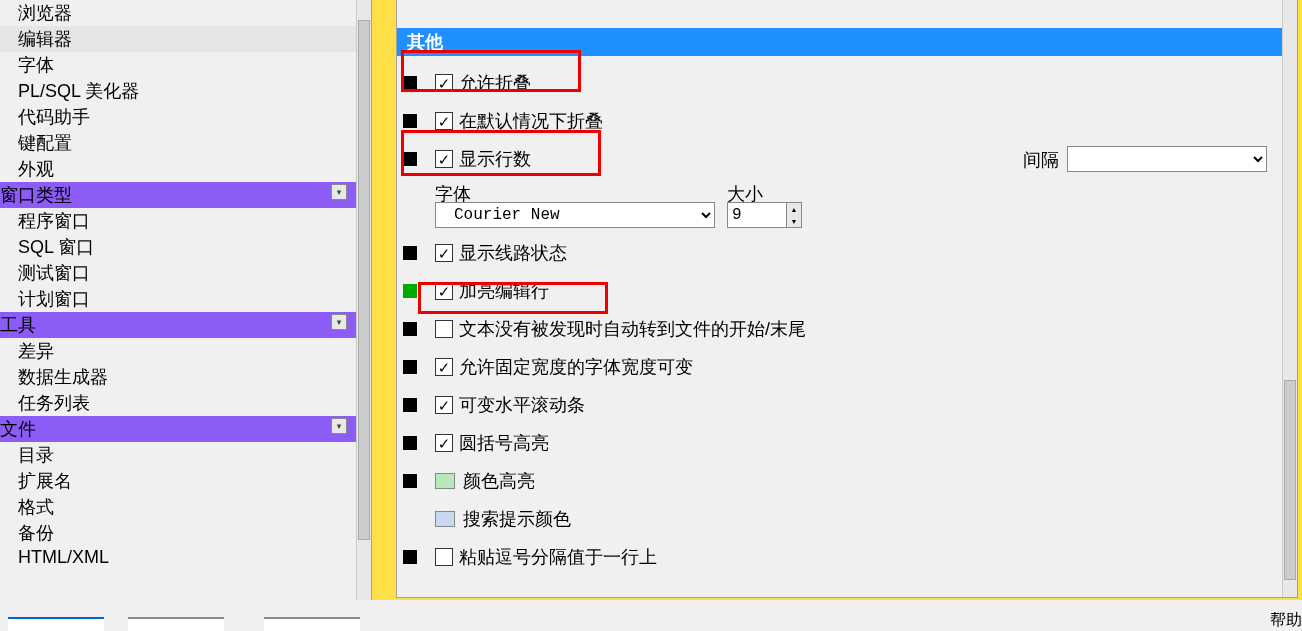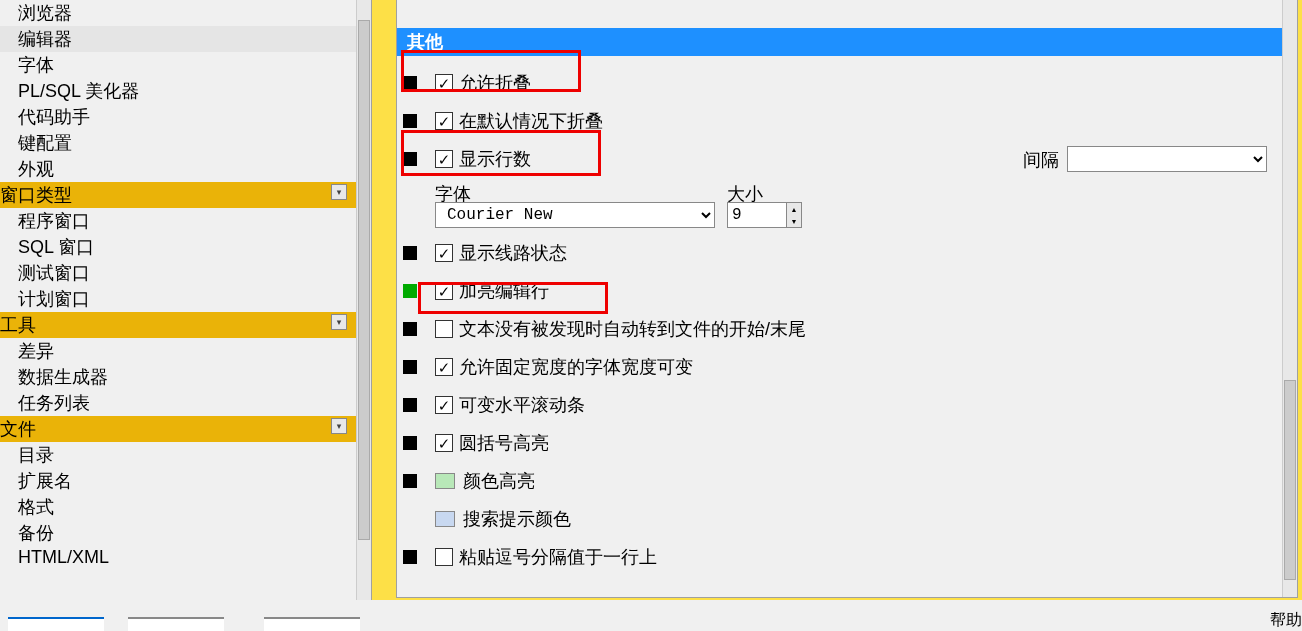--- a/index.html
+++ b/index.html
@@ -12,7 +12,7 @@
 
 .tree-item { font-size: 18px; padding: 1px 0 1px 18px; cursor: default; white-space: nowrap; }
 .tree-item.selected { background: #e5e5e5; }
-.tree-header { font-size: 18px; padding: 1px 0 1px 0; cursor: default; position: relative; background: #eab308; font-weight: normal; }
+.tree-header { font-size: 18px; padding: 1px 0 1px 0; cursor: default; position: relative; background: #8b5cf6; font-weight: normal; }
 .tree-header .expand-btn { position: absolute; right: 24px; top: 2px; width: 16px; height: 16px; border: 1px solid #888; background: #e8e8e8; display: inline-flex; align-items: center; justify-content: center; font-size: 9px; line-height: 1; color: #444; }
 
 .main { flex: 1; background: #fde047; position: relative; padding: 0 4px; }

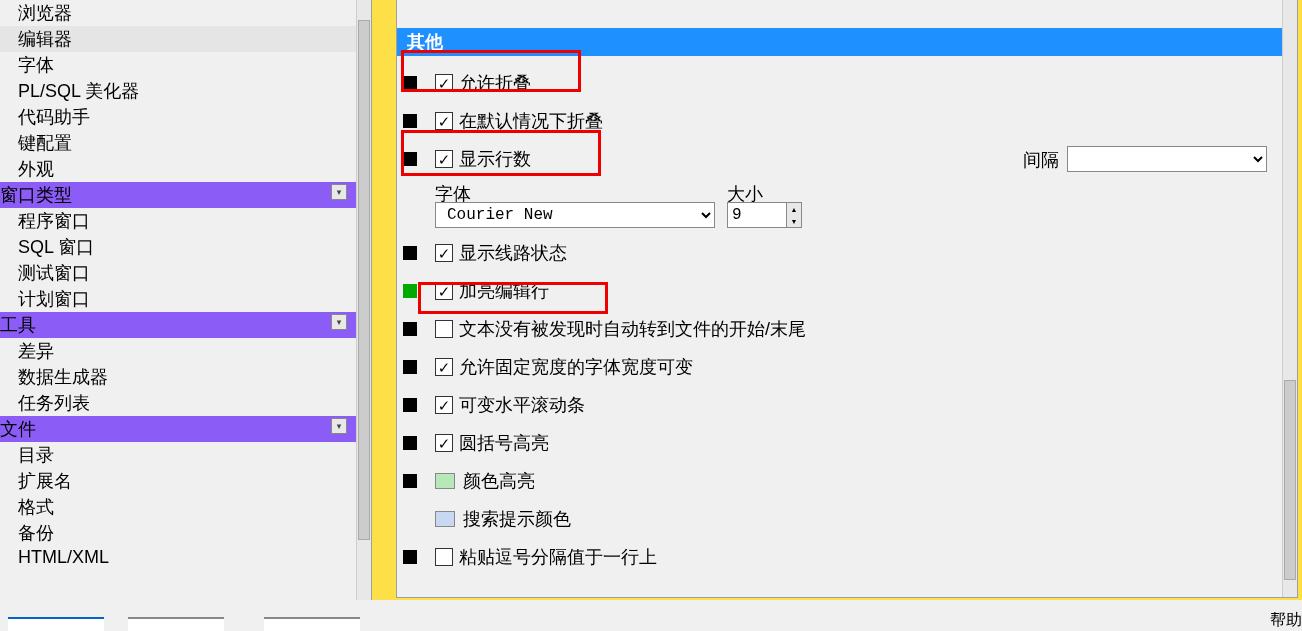--- a/index.html
+++ b/index.html
@@ -37,7 +37,7 @@
 .font-row { display: flex; align-items: center; padding-left: 32px; margin-top: -4px; margin-bottom: 6px; }
 .font-labels { display: flex; align-items: center; padding-left: 32px; margin-top: 4px; }
 .font-label { font-size: 18px; }
-.font-select { width: 280px; height: 26px; border: 1px solid #888; background: #fff; font-family: "Courier New", monospace; font-size: 16px; padding: 0 7px; margin-right: 12px; }
+.font-select { width: 280px; height: 26px; border: 1px solid #888; background: #fff; font-family: "Courier New", monospace; font-size: 16px; padding: 0 14px; margin-right: 12px; }
 .size-input { width: 60px; height: 26px; border: 1px solid #888; background: #fff; font-family: "Courier New", monospace; font-size: 16px; padding: 0 4px; }
 .spinner { display: inline-flex; flex-direction: column; border: 1px solid #888; border-left: none; height: 26px; }
 .spinner-btn { width: 14px; height: 12px; background: #e8e8e8; border: none; font-size: 7px; line-height: 1; display: flex; align-items: center; justify-content: center; }

